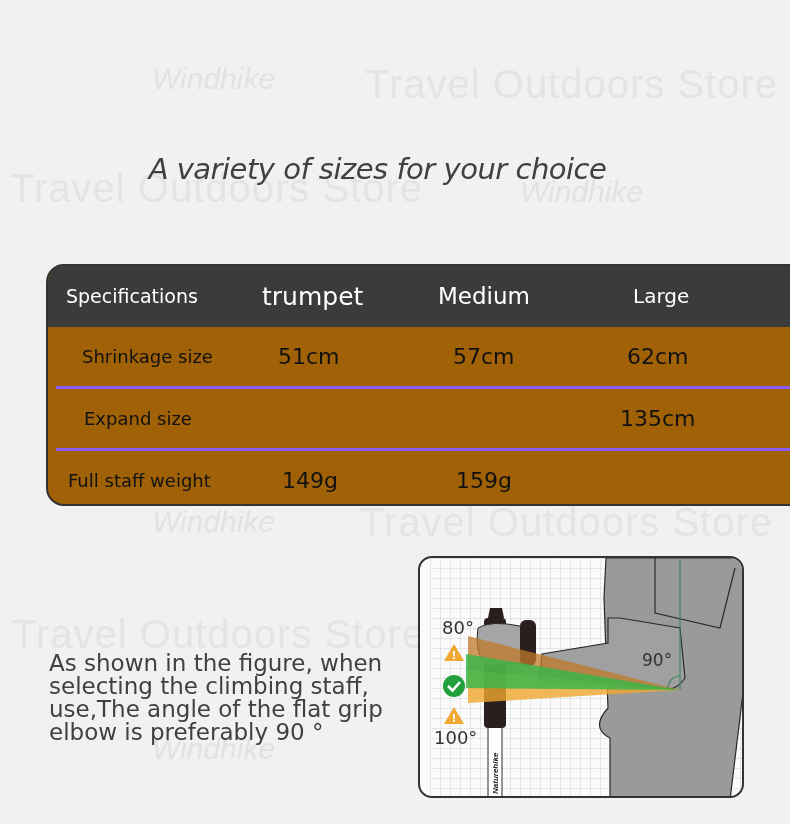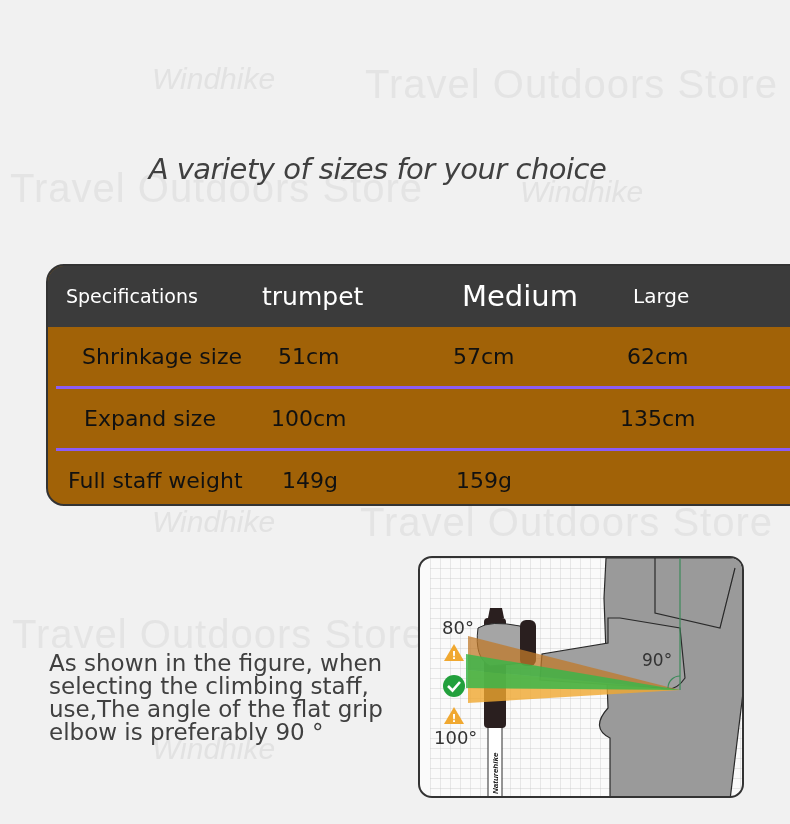--- a/index.html
+++ b/index.html
@@ -35,7 +35,7 @@
   <div class="thead">
     <div class="th" style="left:18px;font-size:19px;">Specifications</div>
     <div class="th" style="left:214px;font-size:25px;">trumpet</div>
-    <div class="th" style="left:414px;font-size:29px;">Medium</div>
+    <div class="th" style="left:390px;font-size:23px;">Medium</div>
     <div class="th" style="left:585px;font-size:20px;">Large</div>
   </div>
   <div class="row">

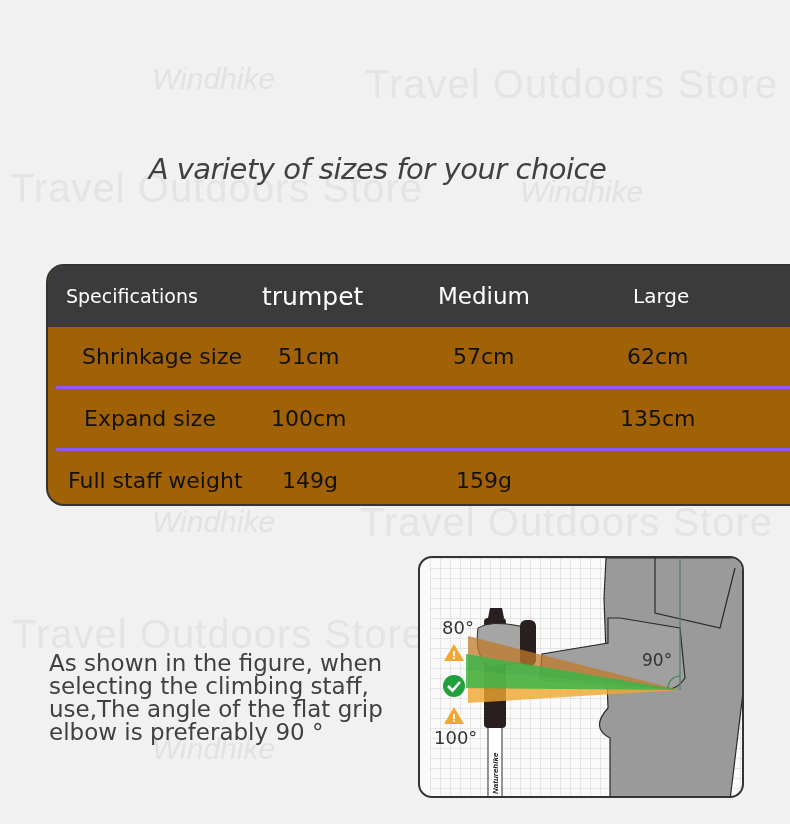--- a/index.html
+++ b/index.html
@@ -13,7 +13,7 @@
   .row{position:relative;height:59px;}
   .row + .row{border-top:3px solid #8b5cf6;margin:0 8px;}
   .cell{position:absolute;top:0;height:59px;line-height:59px;font-size:22px;}
-  .label{font-size:22px;}
+  .label{font-size:18px;}
   .caption{position:absolute;left:49px;top:652px;width:370px;font-size:23px;line-height:23px;color:#404040;}
   .figure{position:absolute;left:418px;top:556px;width:326px;height:242px;border:2px solid #333;border-radius:14px;overflow:hidden;box-sizing:border-box;background:#fafafa;padding-left:10px;}
 </style>

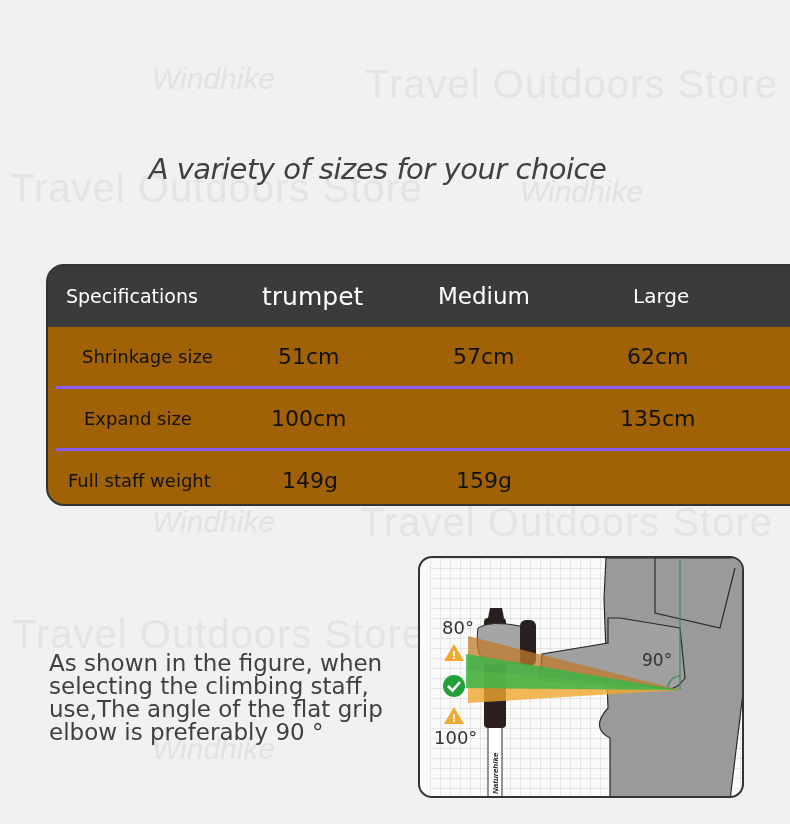--- a/index.html
+++ b/index.html
@@ -46,7 +46,6 @@
   </div>
   <div class="row">
     <div class="cell label" style="left:28px;">Expand size</div>
-    <div class="cell" style="left:215px;">100cm</div>
     <div class="cell" style="left:564px;">135cm</div>
   </div>
   <div class="row">

